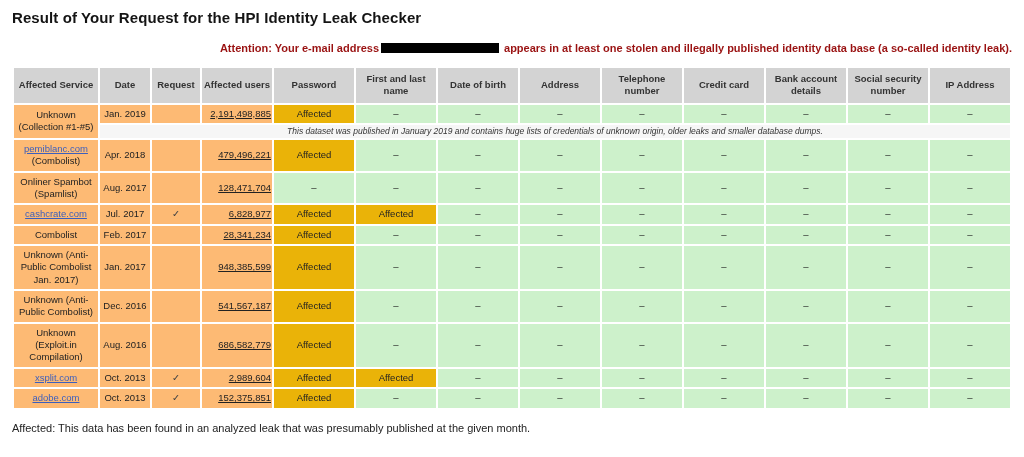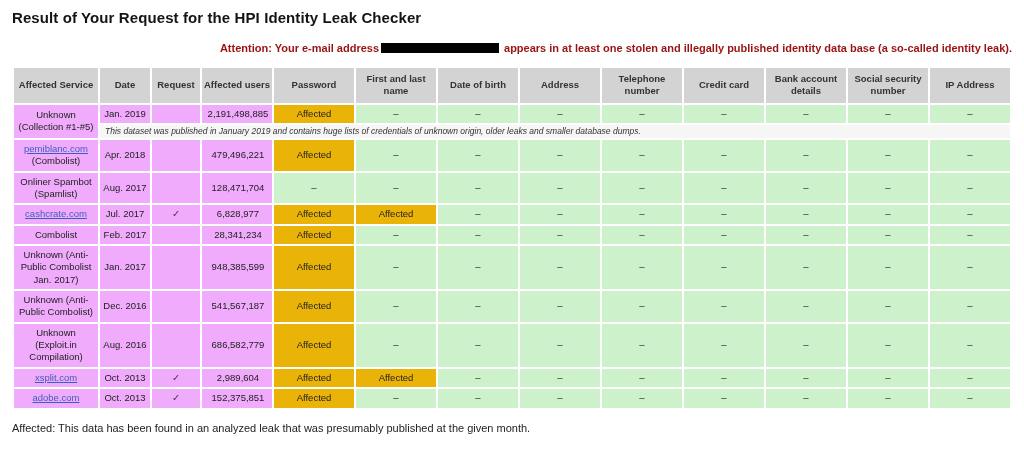--- a/index.html
+++ b/index.html
@@ -65,7 +65,7 @@
     color: #222;
     height: 18px;
   }
-  td.meta { background: #f0abfc; }
+  td.meta { background: #fdba74; }
   td.users { text-align: center; padding-right: 1px; white-space: nowrap; }
   td.affected { background: #eab308; margin-left: 36px; }
   td.clear { background: #cdf1cb; }

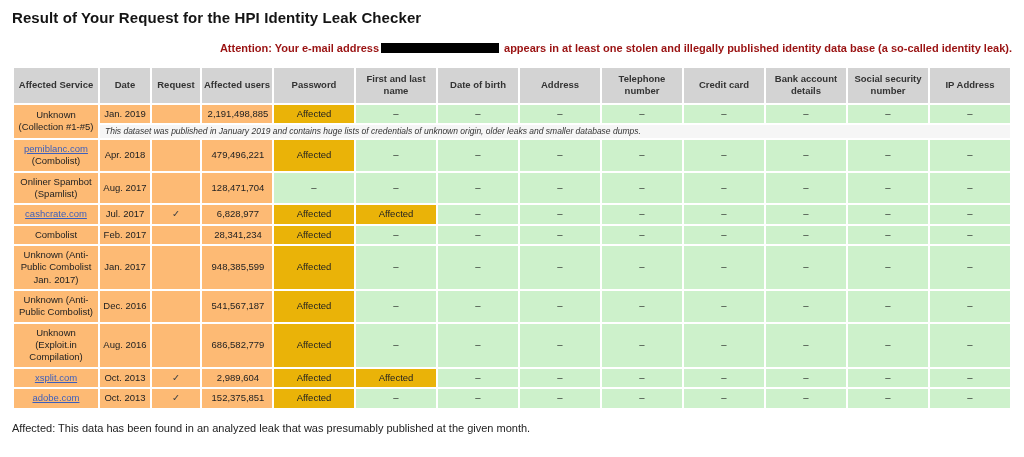--- a/index.html
+++ b/index.html
@@ -66,7 +66,7 @@
     height: 18px;
   }
   td.meta { background: #fdba74; }
-  td.users { text-align: center; padding-right: 1px; white-space: nowrap; }
+  td.users { text-align: right; padding-right: 1px; white-space: nowrap; text-decoration: underline; }
   td.affected { background: #eab308; margin-left: 36px; }
   td.clear { background: #cdf1cb; }
   tr.note-row td {

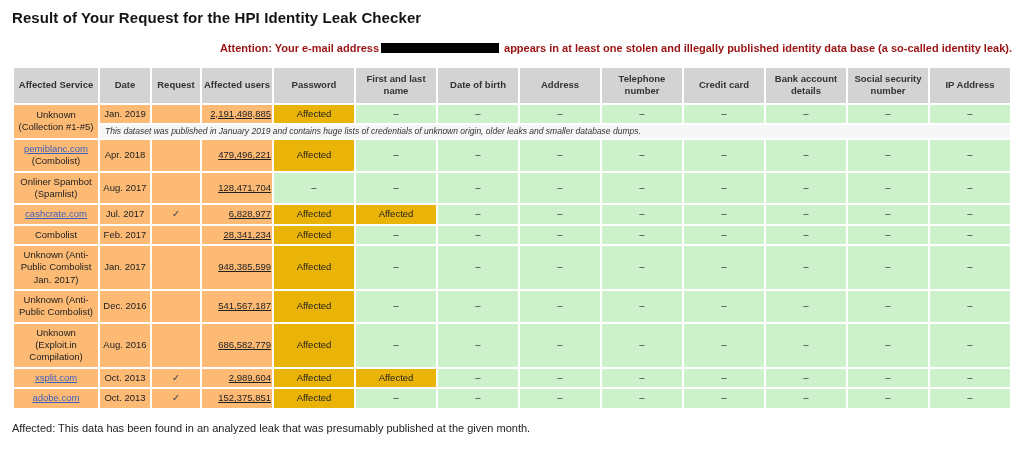--- a/index.html
+++ b/index.html
@@ -73,7 +73,7 @@
     background: #f6f6f6;
     font-style: italic;
     font-size: 8.5px;
-    text-align: left;
+    text-align: center;
     padding: 1px 5px;
     color: #333;
     height: 11px;

